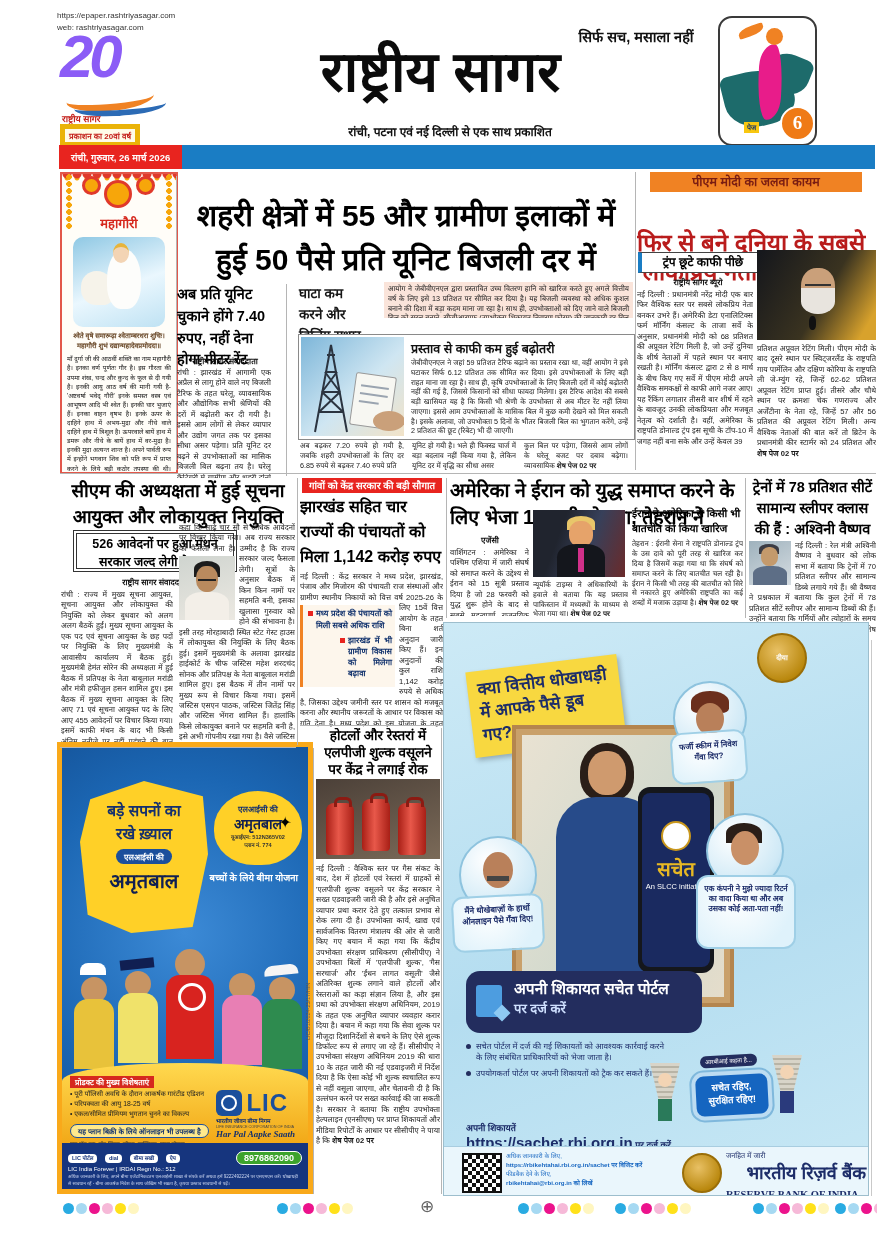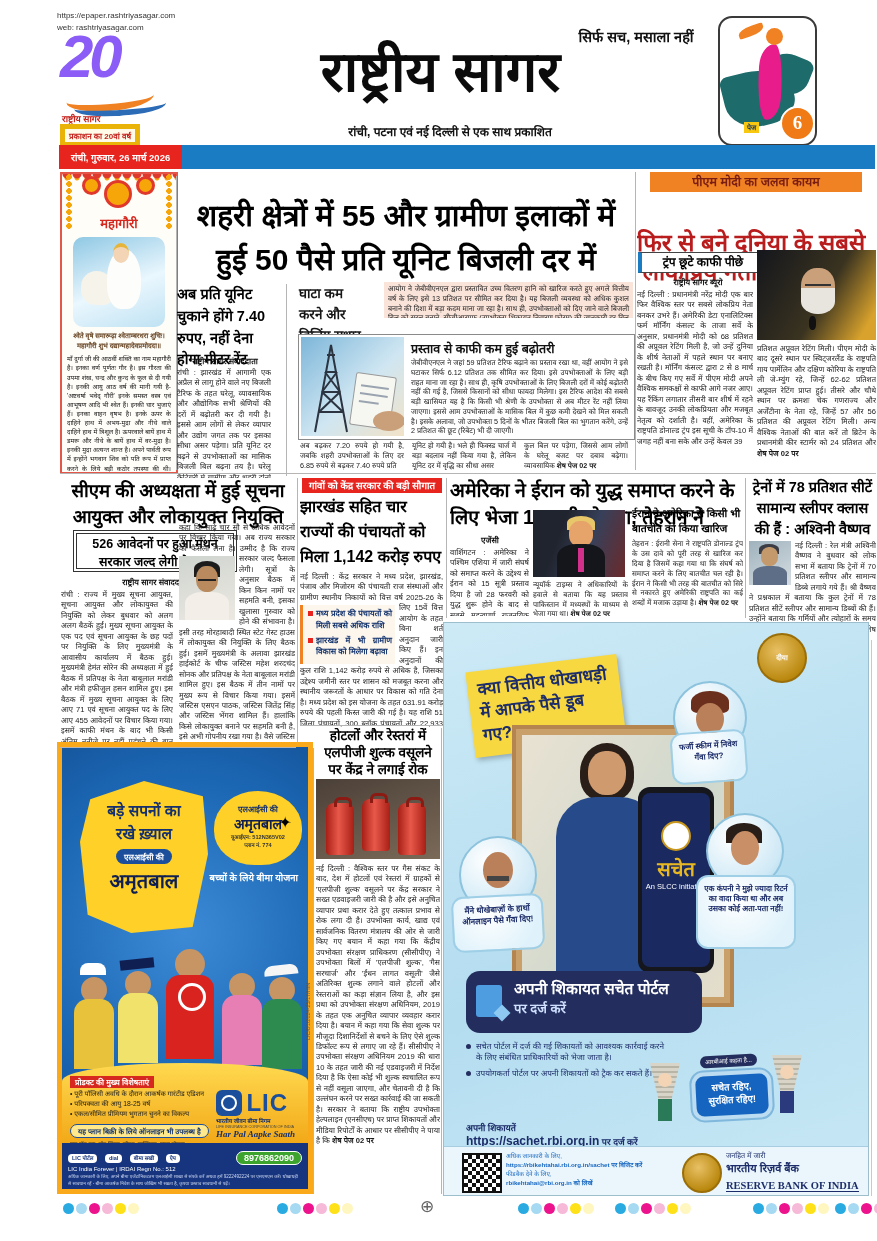--- a/index.html
+++ b/index.html
@@ -327,7 +327,7 @@
     <span>नई दिल्ली : केंद्र सरकार ने मध्य प्रदेश, झारखंड, पंजाब और मिजोरम की पंचायती राज संस्थाओं और ग्रामीण स्थानीय निकायों को वित्त वर्ष</span>
     <span id="fd-bul">
       <span class="fd-li" style="display:block;">मध्य प्रदेश की पंचायतों को मिली सबसे अधिक राशि</span>
-      <span class="fd-li" style="display:block;">झारखंड में भी ग्रामीण विकास को मिलेगा बढ़ावा</span>
+      <span class="fd-li" style="display:block;margin-left:32px;">झारखंड में भी ग्रामीण विकास को मिलेगा बढ़ावा</span>
     </span>
     <span>2025-26 के लिए 15वें वित्त आयोग के तहत बिना शर्त अनुदान जारी किए हैं। इन अनुदानों की कुल राशि 1,142 करोड़ रुपये से अधिक है, जिसका उद्देश्य जमीनी स्तर पर शासन को मजबूत करना और स्थानीय जरूरतों के आधार पर विकास को गति देना है। मध्य प्रदेश को इस योजना के तहत 631.91 करोड़ रुपये की पहली किस्त जारी की गई है। यह राशि 51 जिला पंचायतों, 300 ब्लॉक पंचायतों और 22,933 ग्राम पंचायतों को दी गई है। इसके अलावा, पिछली किस्त के लंबित हिस्से के रूप में भी अतिरिक्त 1.26 करोड़ रुपये जारी किए गए हैं।</span>
     

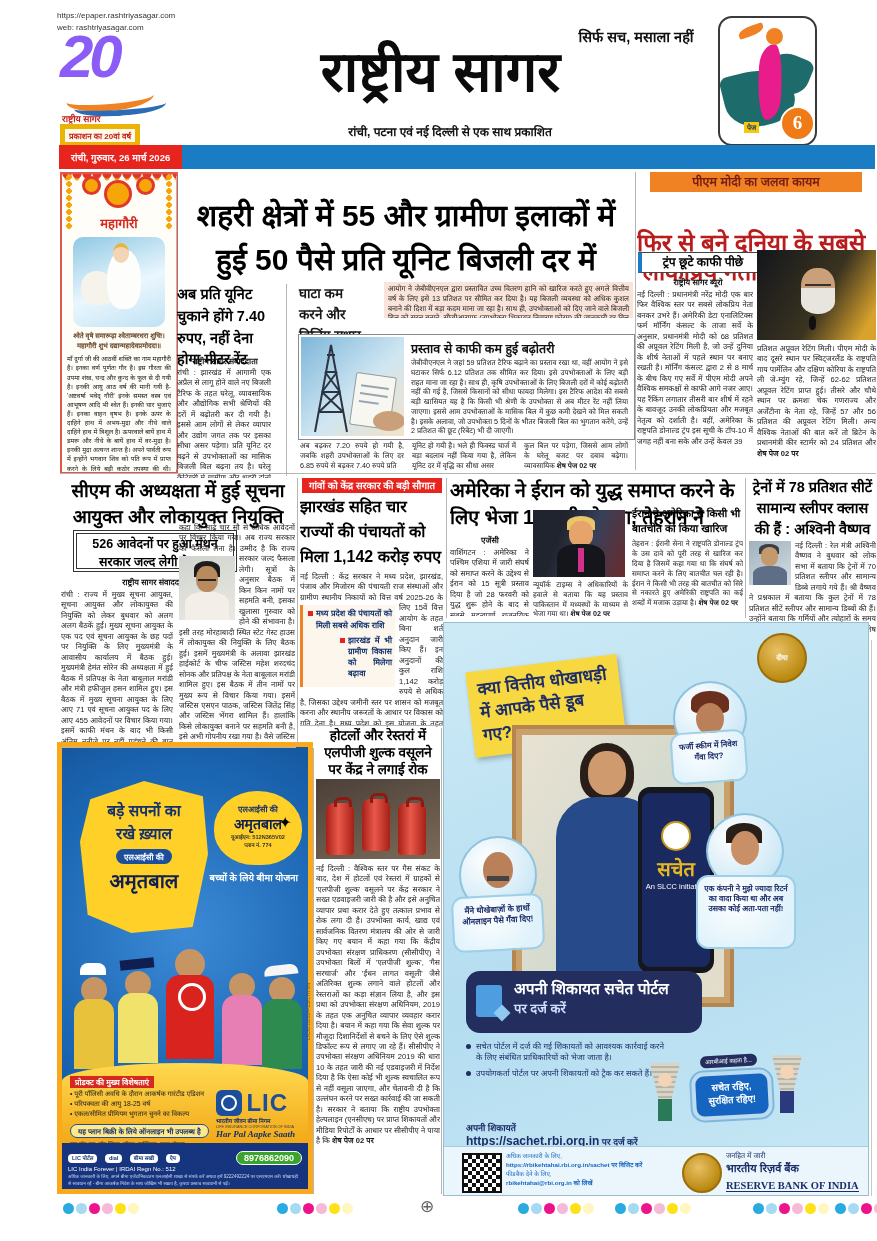--- a/index.html
+++ b/index.html
@@ -179,7 +179,7 @@
   .sa-pt{font-size:8.2px;color:#1d2d69;line-height:1.35;margin-bottom:5px;position:relative;padding-left:10px;text-align:justify;}
   .sa-pt::before{content:"";position:absolute;left:0;top:3px;width:5px;height:5px;border-radius:50%;background:#232d5e;}
   #sa-cta{position:absolute;left:22px;top:498px;width:220px;color:#1d2d69;font-size:9px;font-weight:bold;}
-  #sa-ctau{font-size:12px;font-weight:900;}
+  #sa-ctau{font-size:15px;font-weight:900;}
   .mascot{position:absolute;width:34px;height:62px;}
   .msc-cone{position:absolute;left:2px;top:0;width:30px;height:36px;background:repeating-linear-gradient(#d8d4c8 0 3px,#b8b4a6 3px 5px);clip-path:polygon(0 0,100% 0,72% 100%,28% 100%);}
   .msc-face{position:absolute;left:10px;top:10px;width:14px;height:14px;border-radius:50%;background:#f3d4b4;}

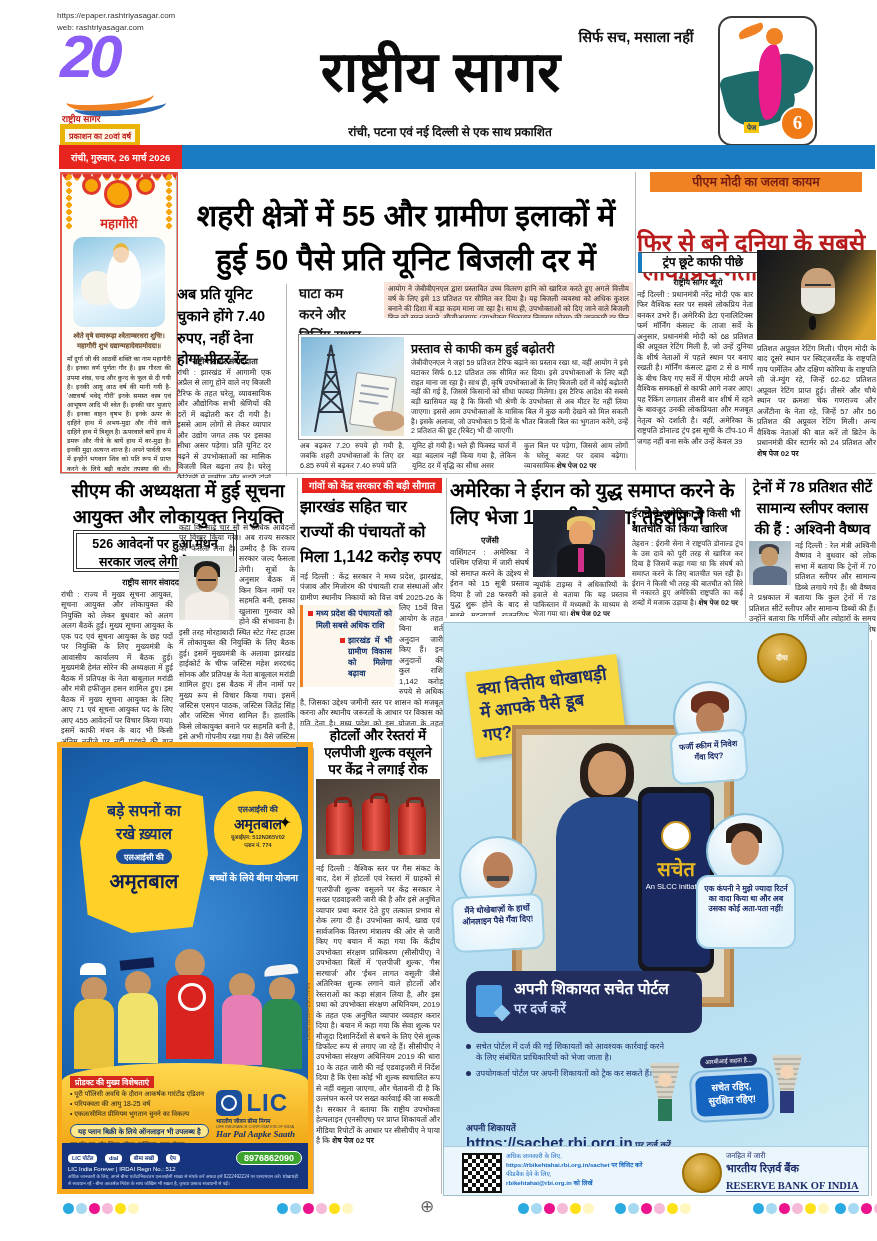--- a/index.html
+++ b/index.html
@@ -192,7 +192,7 @@
   #sa-seal2{position:absolute;left:238px;top:6px;width:36px;height:36px;border-radius:50%;background:radial-gradient(circle at 40% 35%,#e8c064,#b8860b 75%);border:2px solid #9a6e08;}
   #sa-rbi{position:absolute;left:282px;top:3px;width:140px;color:#1d2d69;}
   #sa-iss{font-size:7.2px;}
-  #sa-rhi{font-size:11px;font-weight:900;}
+  #sa-rhi{font-size:18px;font-weight:900;text-align:right;}
   #sa-ren{font-size:10.5px;font-weight:bold;font-family:"Liberation Serif","DejaVu Serif",serif;border-bottom:1px solid #1d2d69;display:inline-block;}
   #sa-rurl{font-size:7.5px;font-weight:bold;}
   

